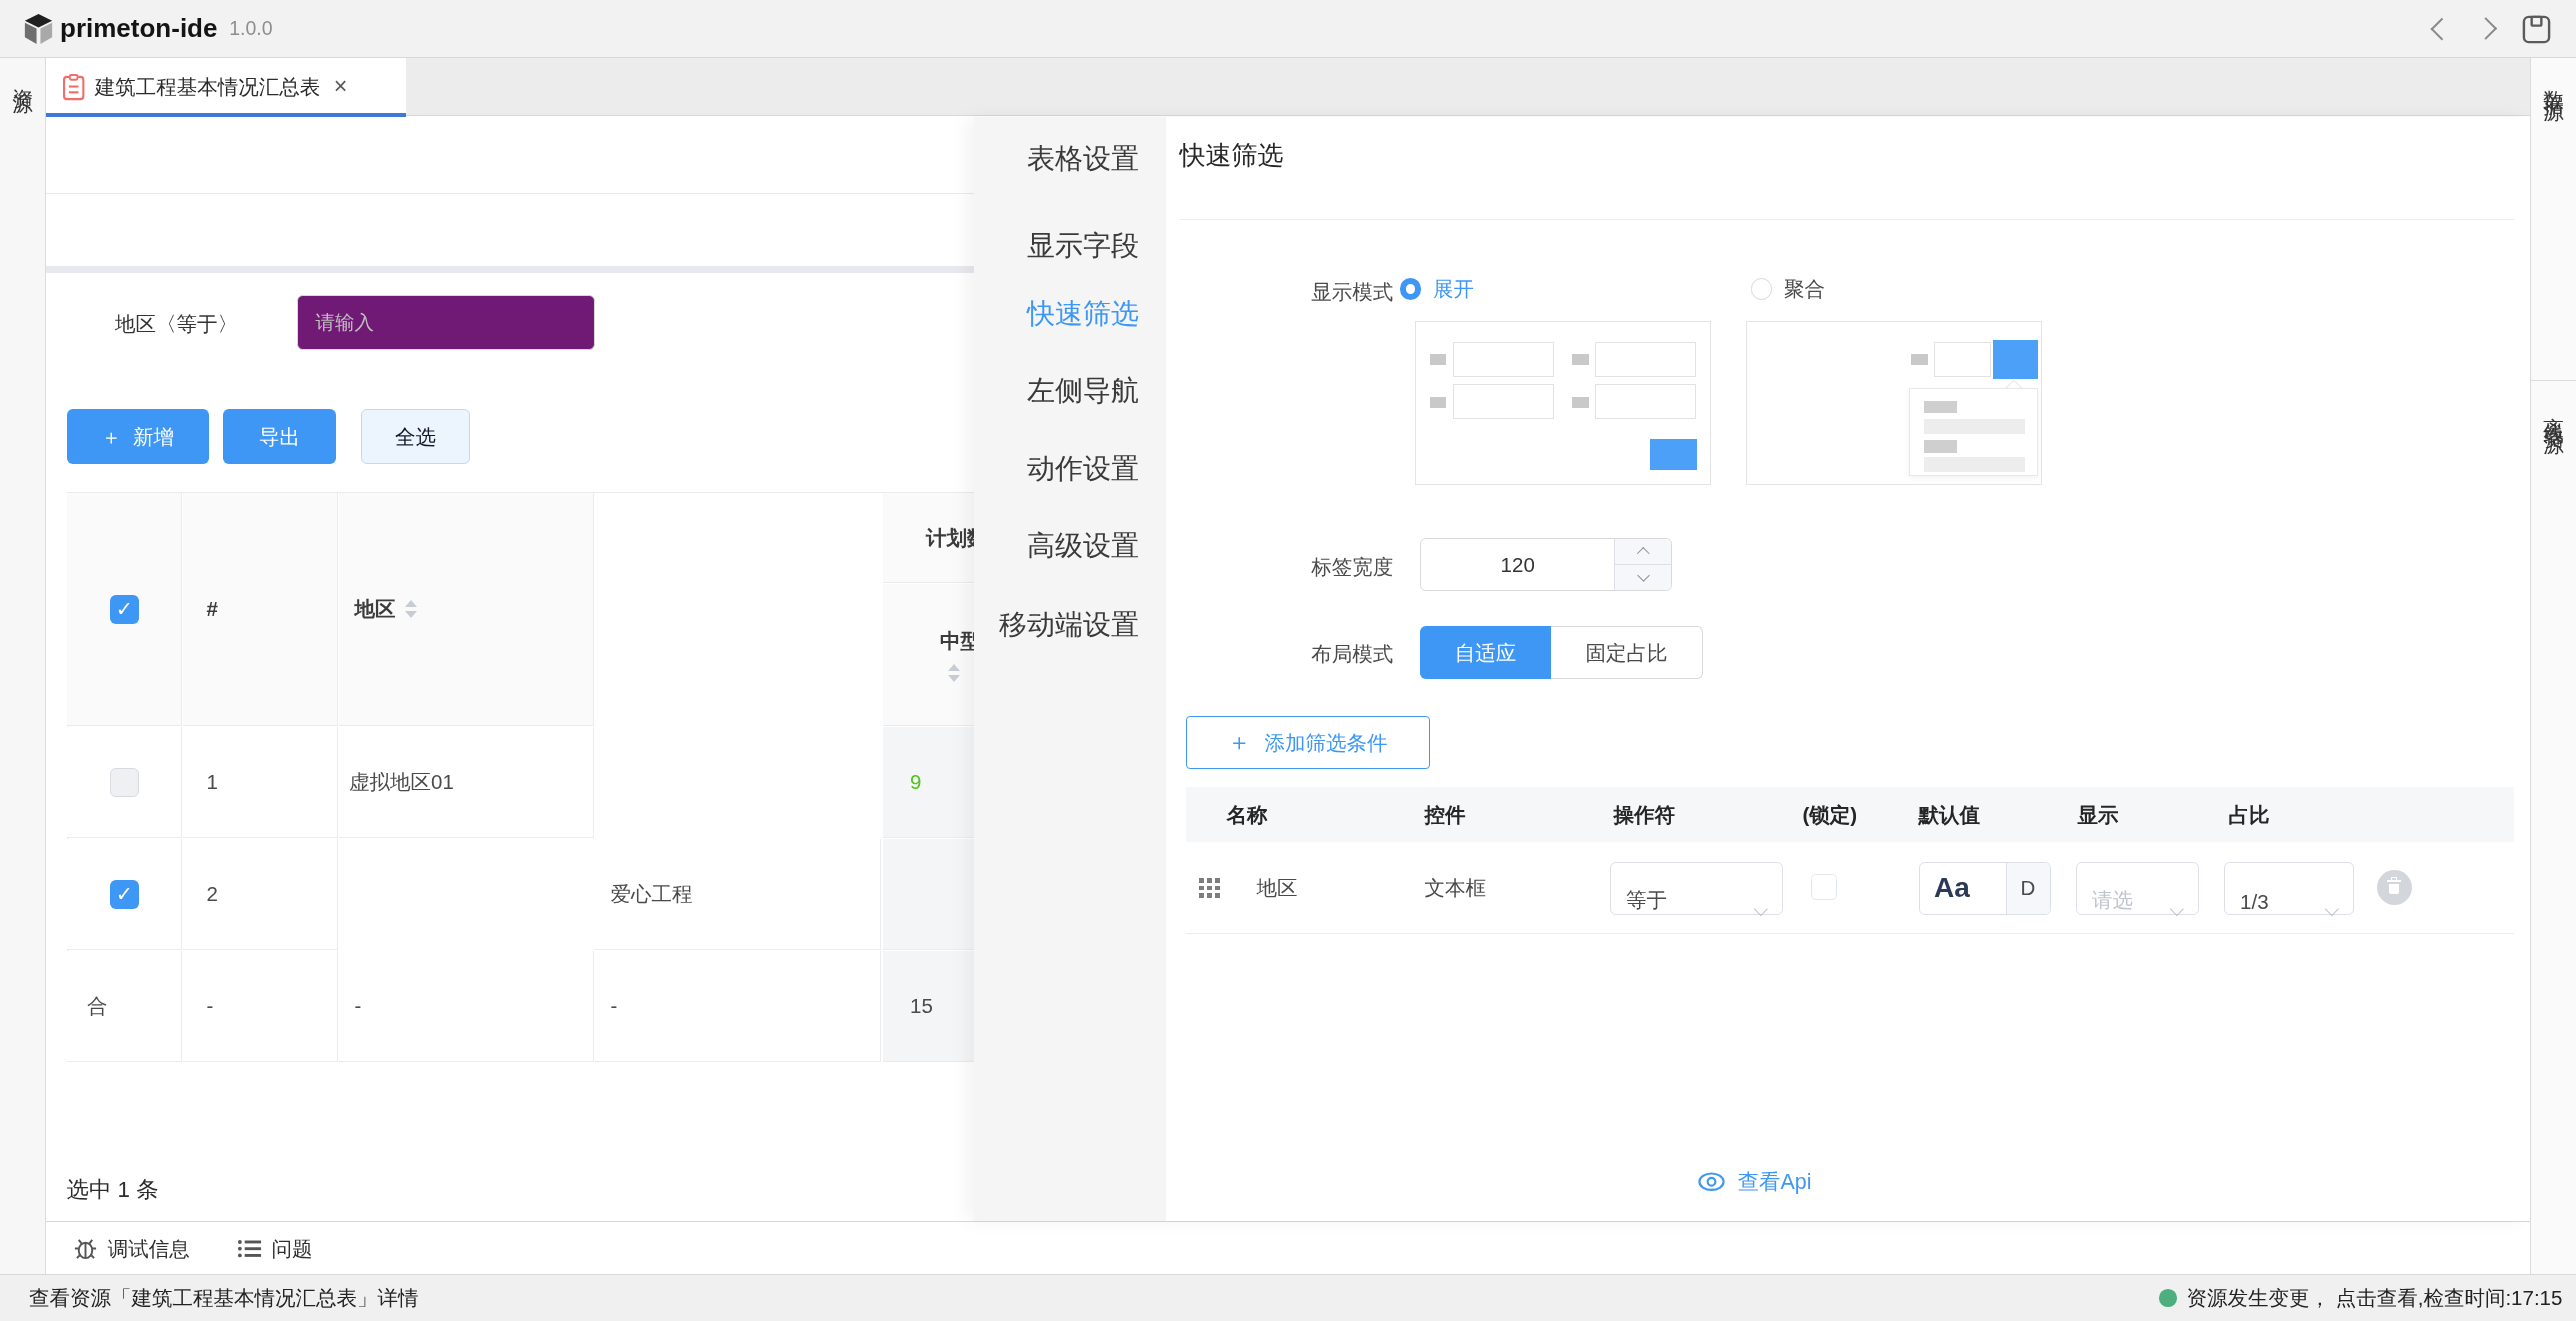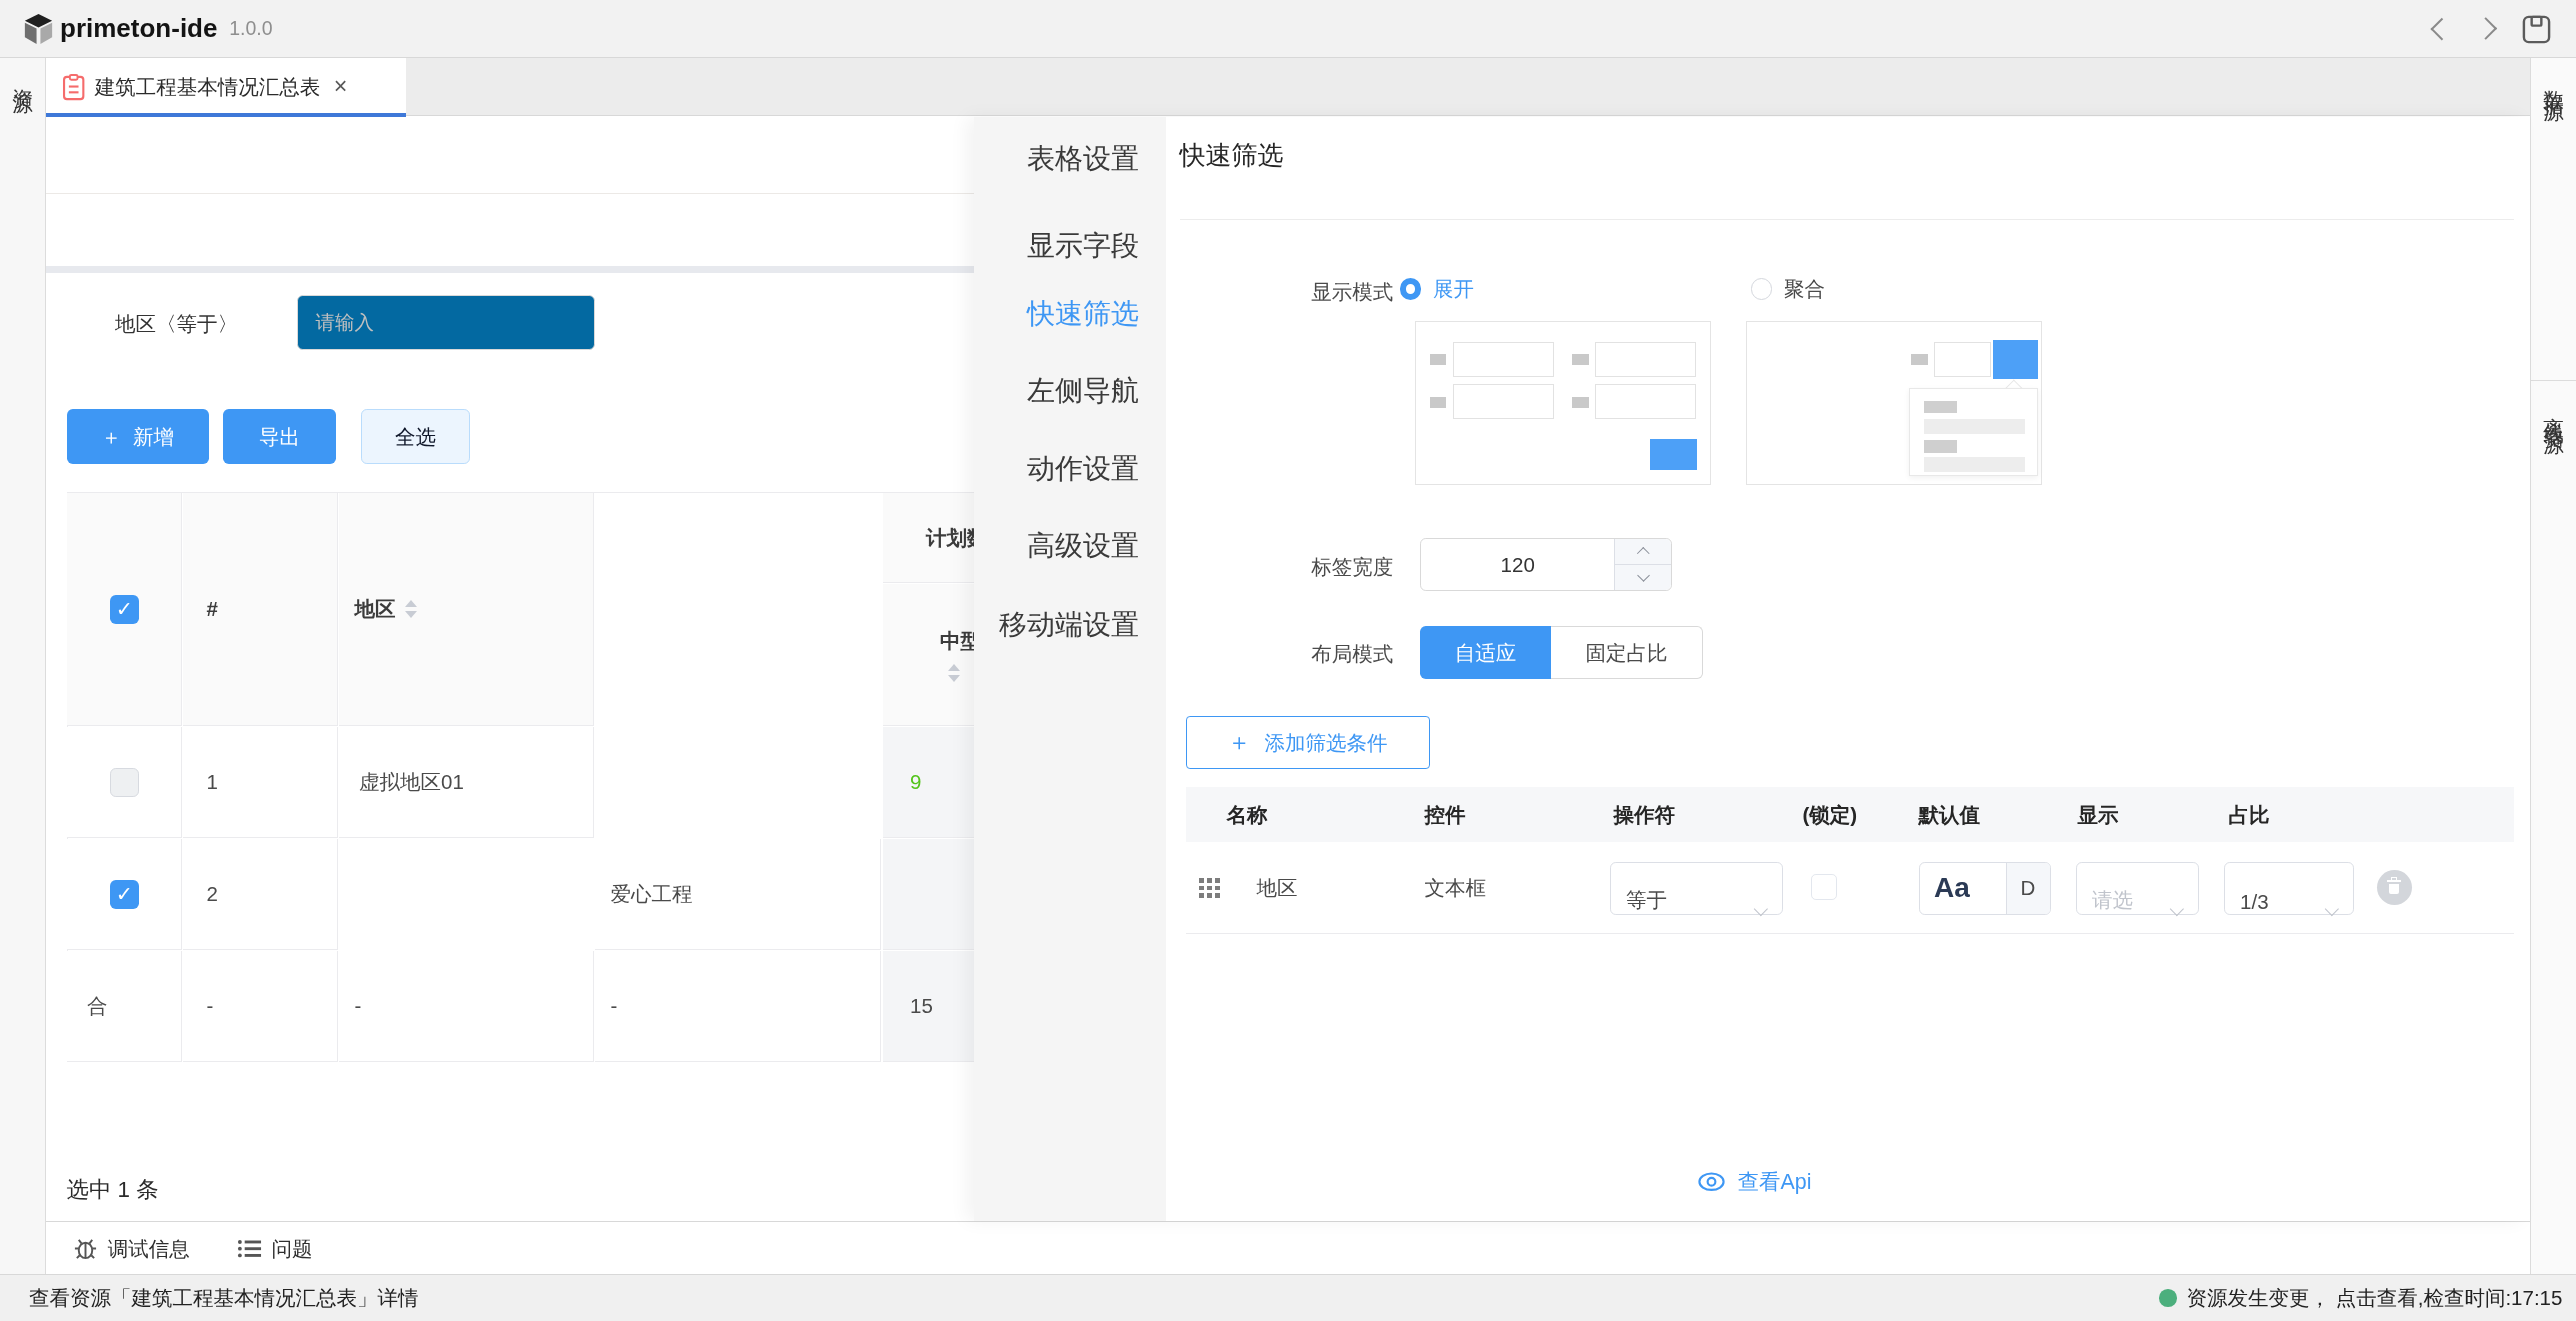--- a/index.html
+++ b/index.html
@@ -36,7 +36,7 @@
   .hband{left:0;top:149px;width:2484px;height:6.8px;background:#e7e9ee;}
 
   #qfilter-label{left:69px;top:193px;font-size:20.5px;color:#333;}
-  #qfilter-input{left:251px;top:178px;width:298px;height:55px;border:1px solid #d9d9d9;border-radius:5.8px;background:#0369a1;display:flex;align-items:center;padding:0 17.5px;font-size:19.5px;color:#bfbfbf;}
+  #qfilter-input{left:251px;top:178px;width:298px;height:55px;border:1px solid #d9d9d9;border-radius:5.8px;background:#701a75;display:flex;align-items:center;padding:0 17.5px;font-size:19.5px;color:#bfbfbf;}
 
   .btn{position:absolute;height:55px;border-radius:5.8px;display:flex;align-items:center;justify-content:center;font-size:20.5px;}
   .btn-blue{background:#3e97f4;color:#fff;}

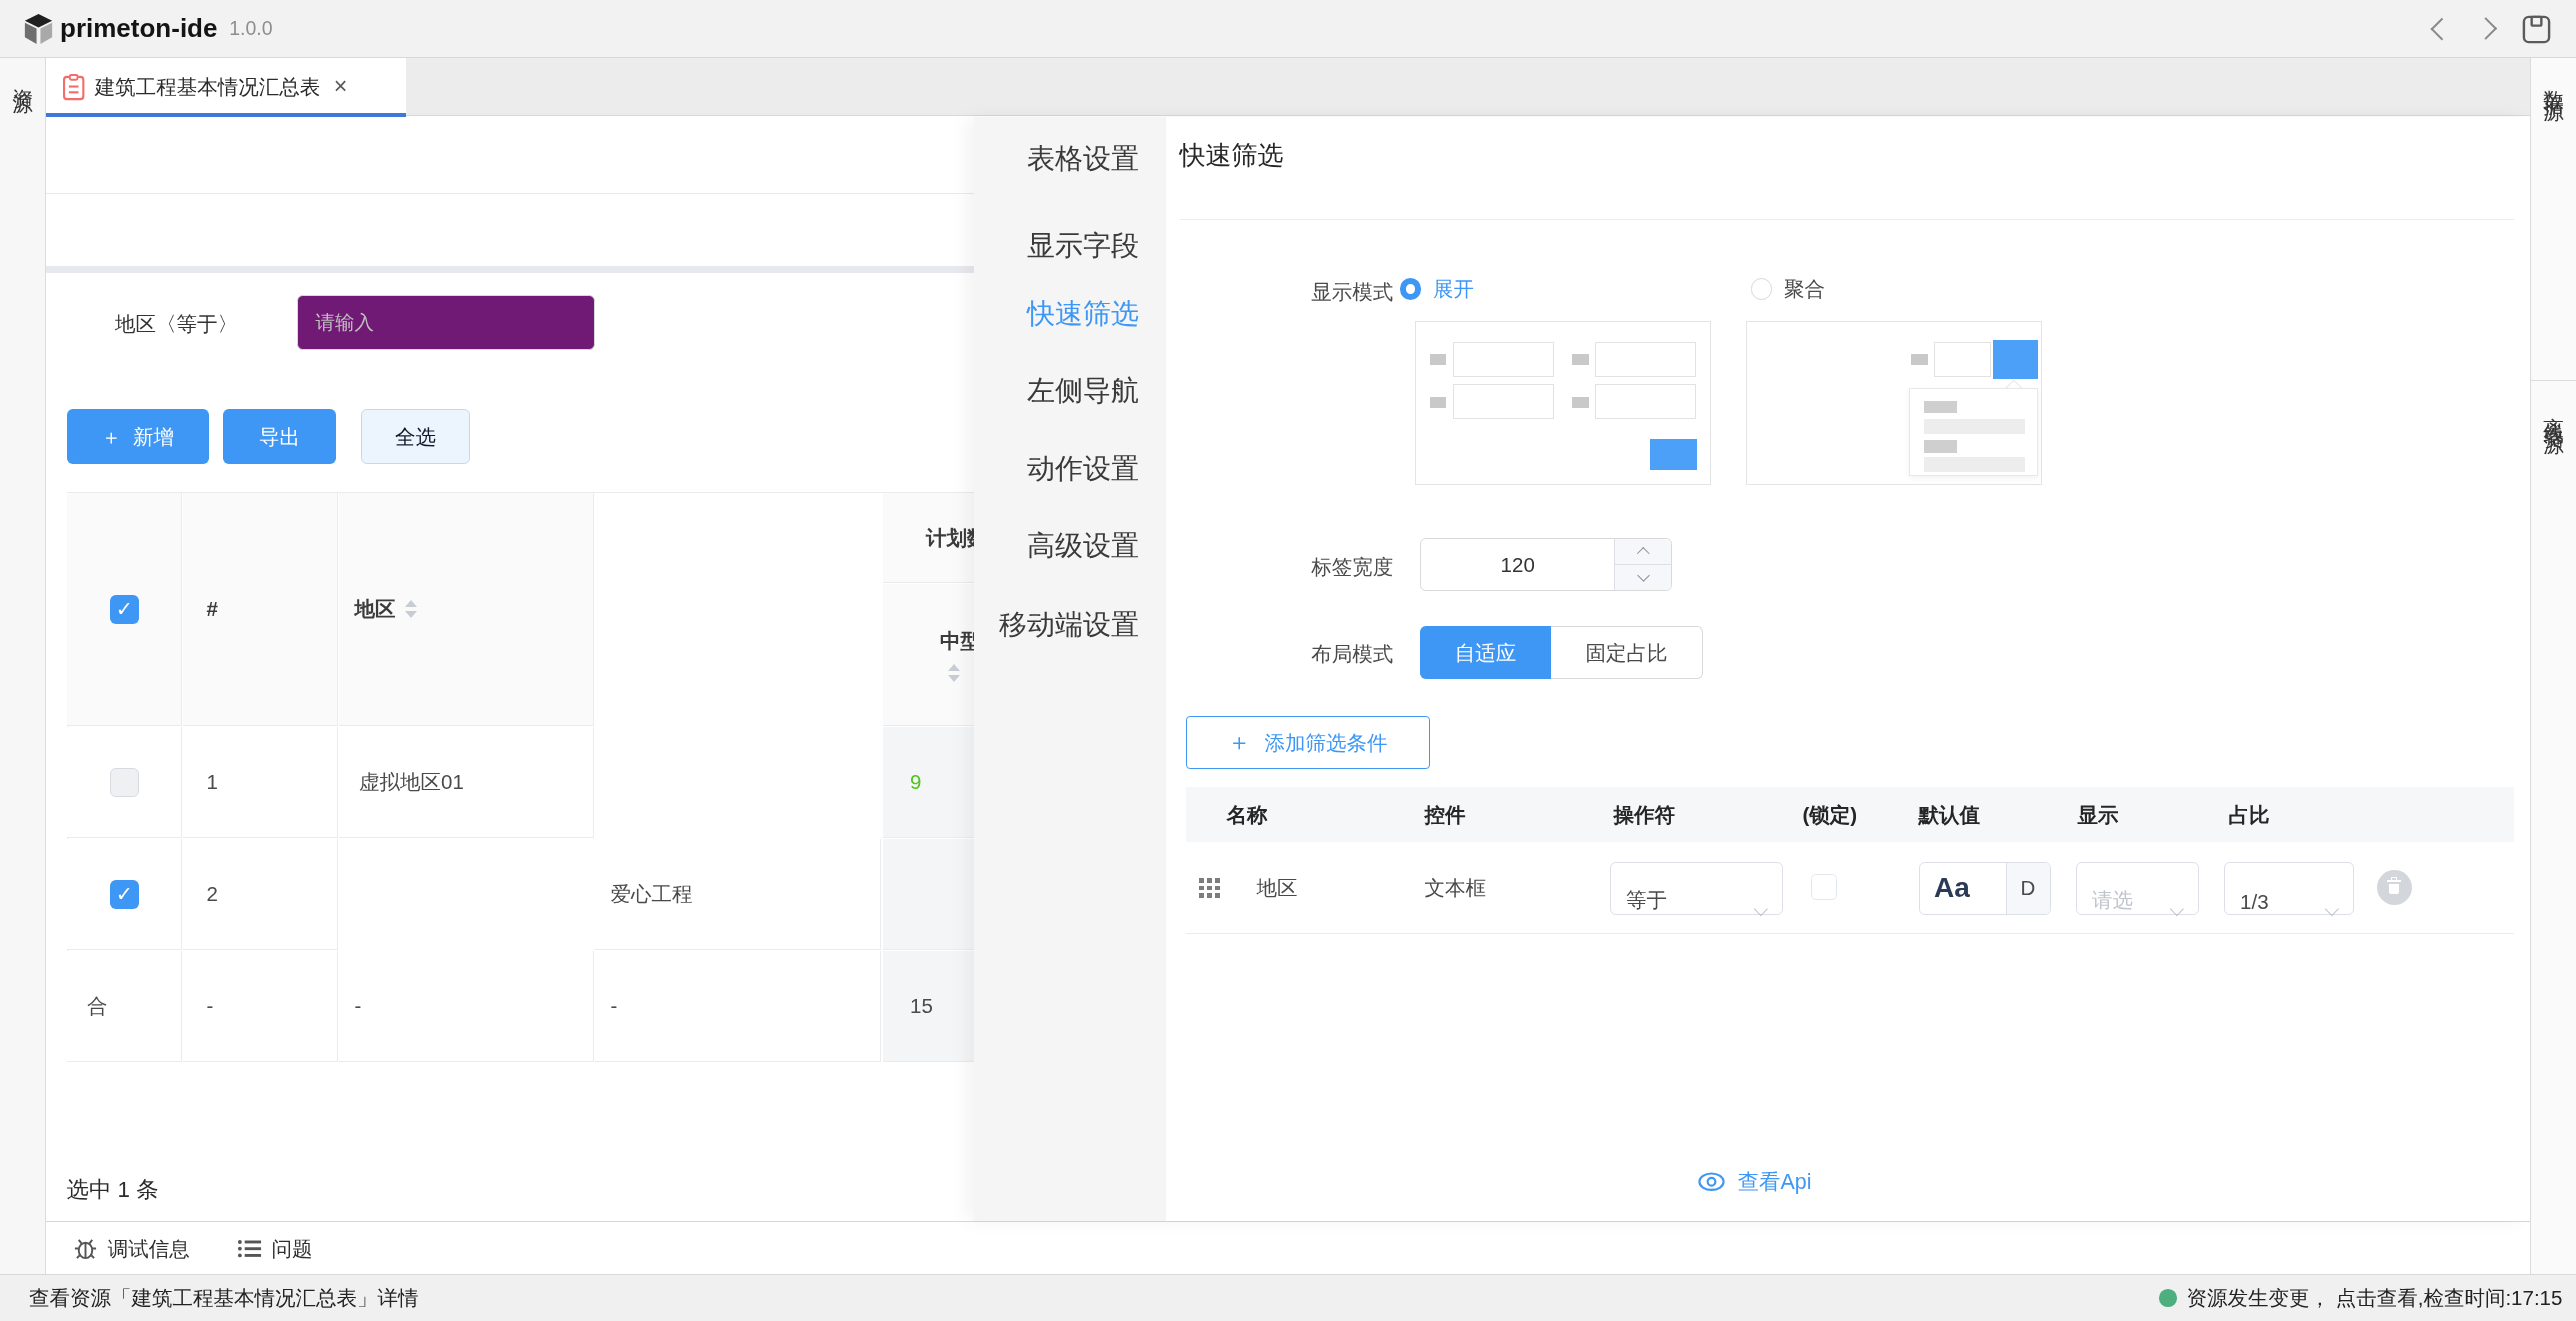--- a/index.html
+++ b/index.html
@@ -237,7 +237,7 @@
     <div class="cell" style="left:137px;top:610px;width:155px;height:111px;padding-left:23.4px;">
         <span>1</span>
       </div>
-    <div class="cell" style="left:293px;top:610px;width:255px;height:111px;padding-left:20px;">
+    <div class="cell" style="left:293px;top:610px;width:255px;height:111px;padding-left:10px;">
         <span>虚拟地区01</span>
       </div>
     <div class="cell dimcell" style="left:837px;top:610px;width:179px;height:111px;padding-left:27px;">

